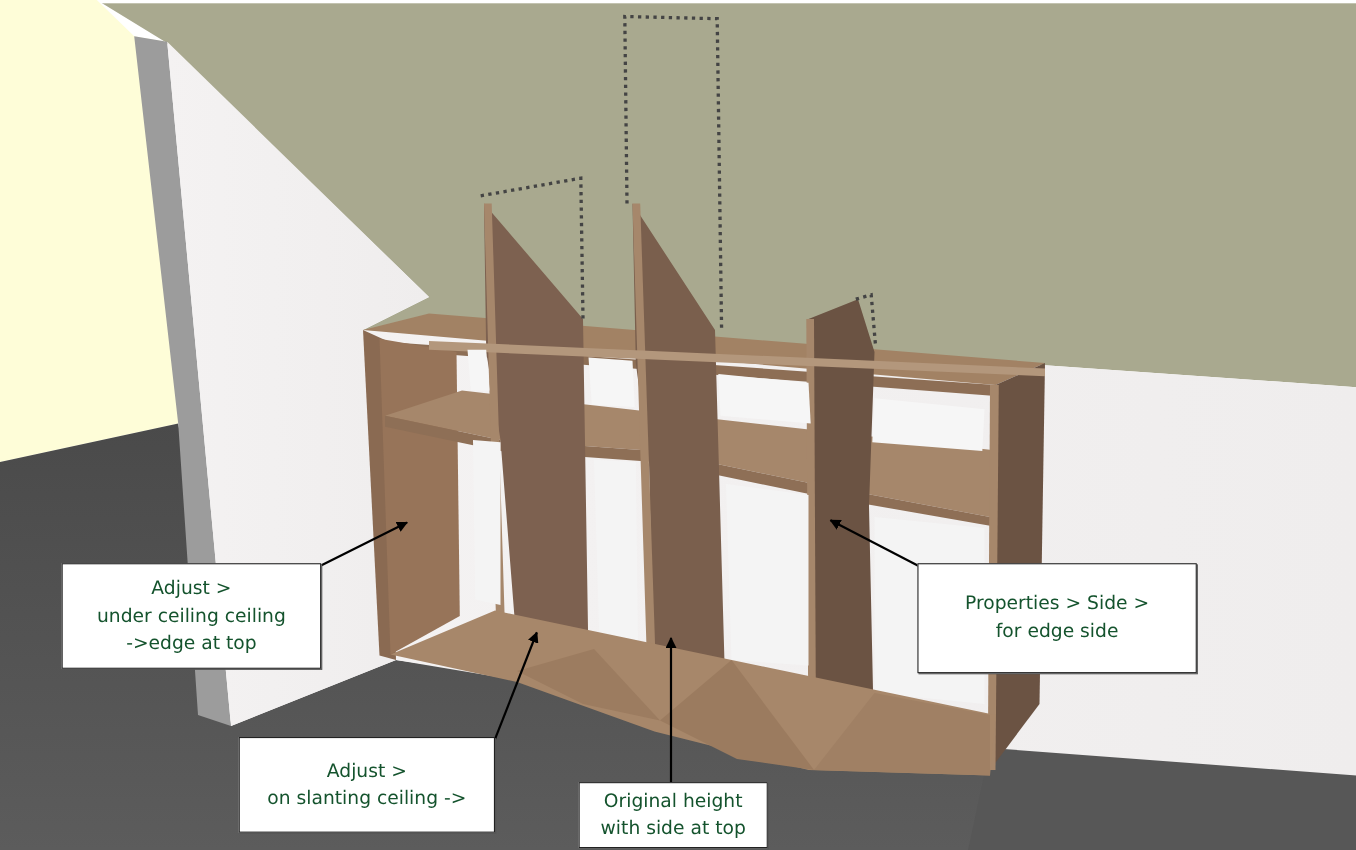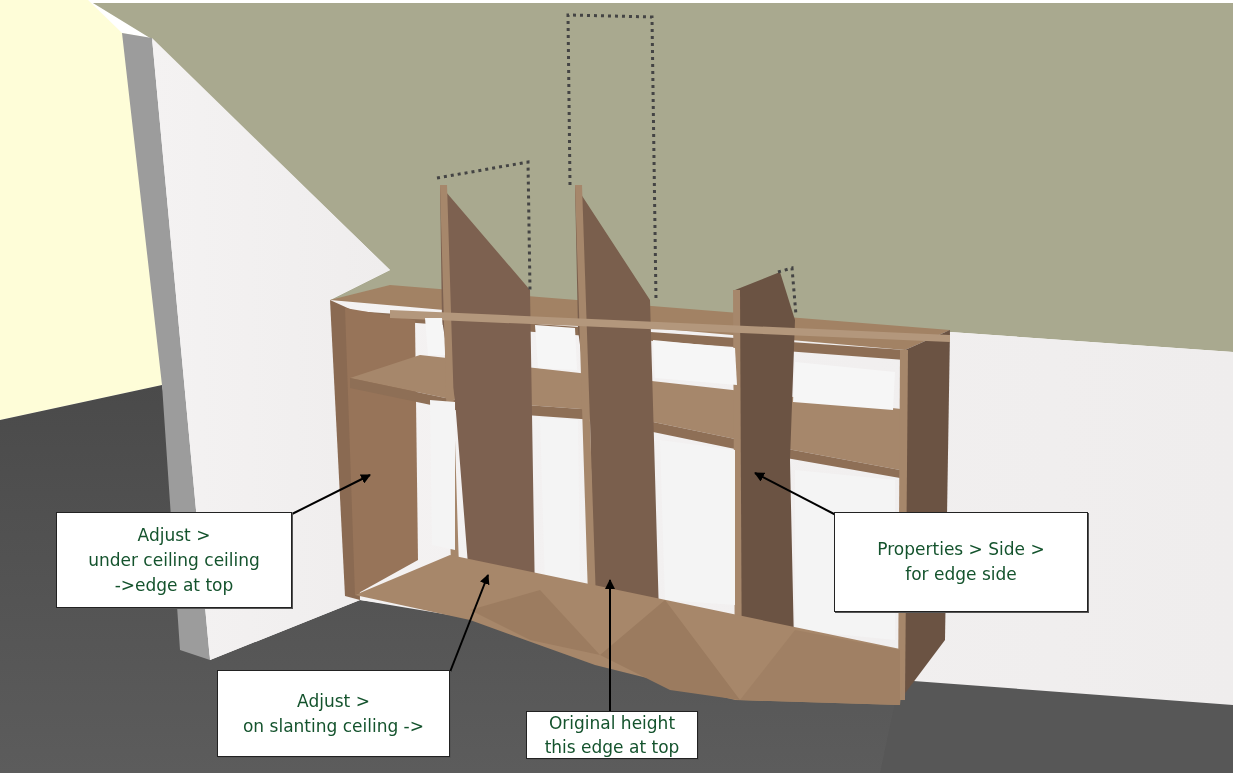--- a/index.html
+++ b/index.html
@@ -16,7 +16,7 @@
   #c-under  { left: 56px;  top: 512px; width: 236px; height: 96px; }
   #c-props  { left: 834px; top: 512px; width: 254px; height: 100px; }
   #c-on     { left: 217px; top: 670px; width: 233px; height: 87px; }
-  #c-orig   { left: 526px; top: 711px; width: 172px; height: 48px; line-height: 24px; }
+  #c-orig   { left: 526px; top: 711px; width: 172px; height: 60px; line-height: 24px; }
 </style>
 </head>
 <body>

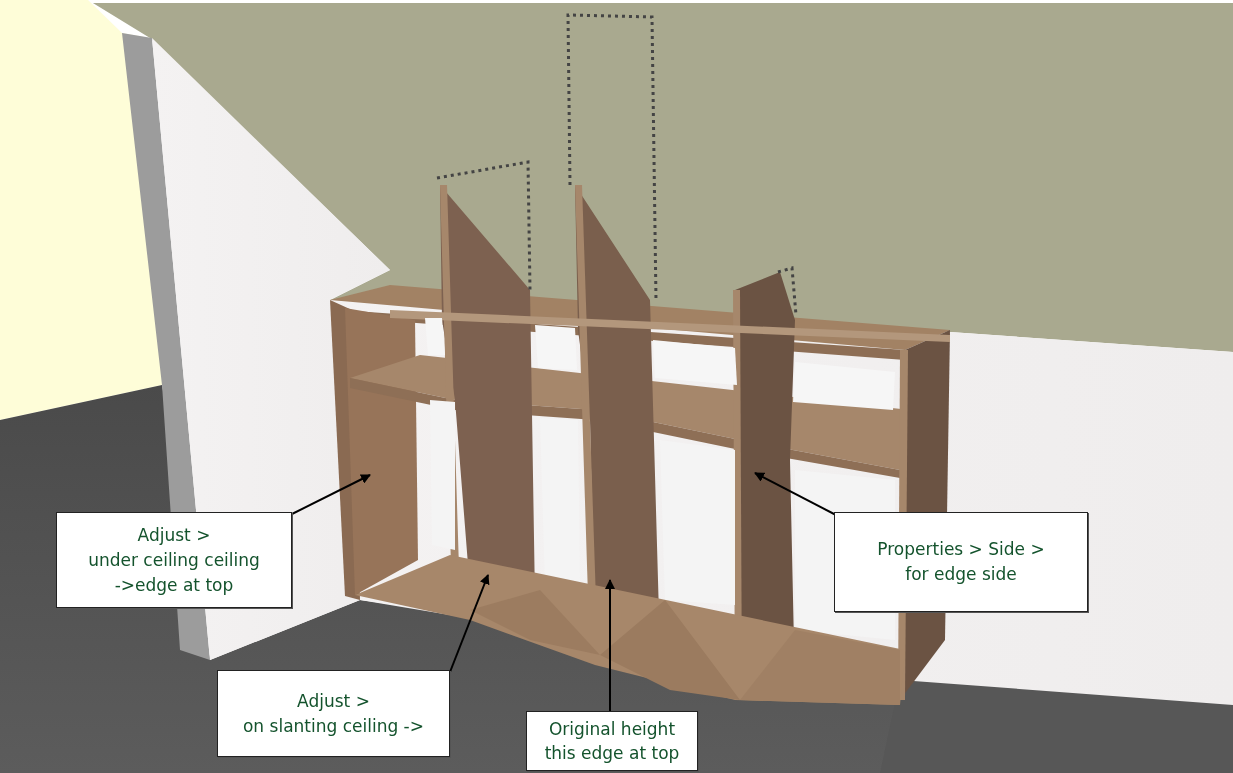--- a/index.html
+++ b/index.html
@@ -126,7 +126,7 @@
 
   <div class="callout" id="c-orig">
     <span>Original height</span>
-    <span>this edge at top</span>
+    <span>with side at top</span>
   </div>
 
 </div>

